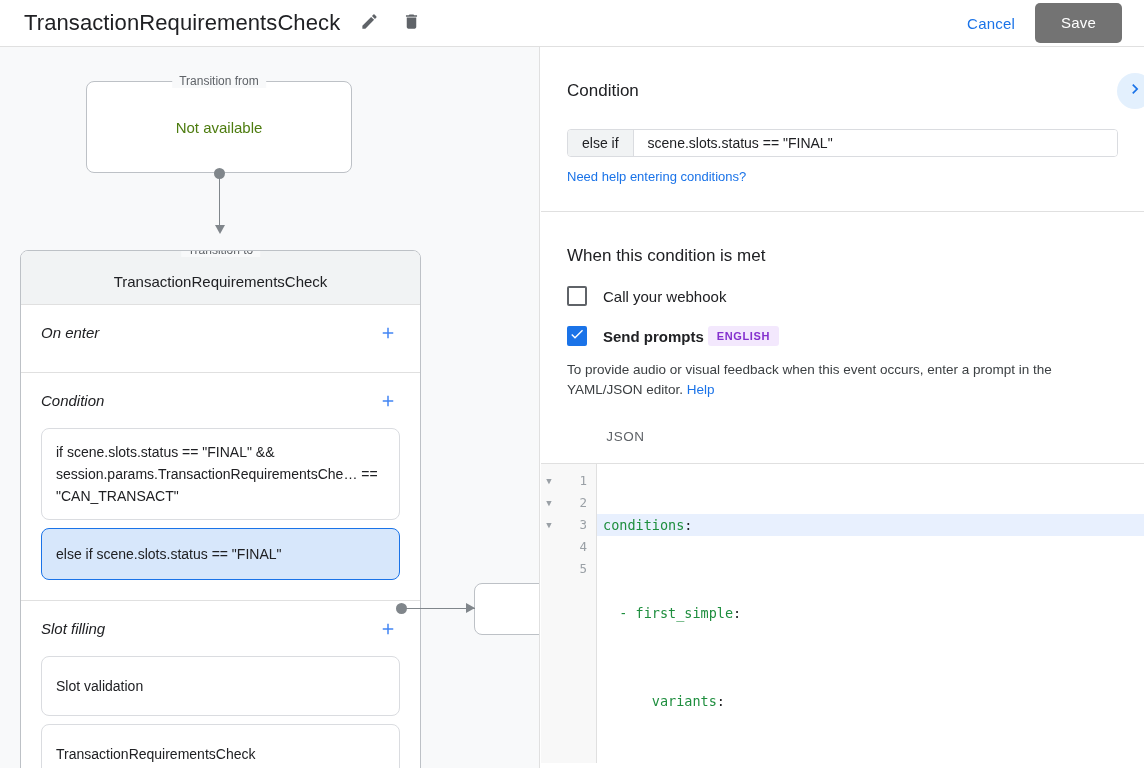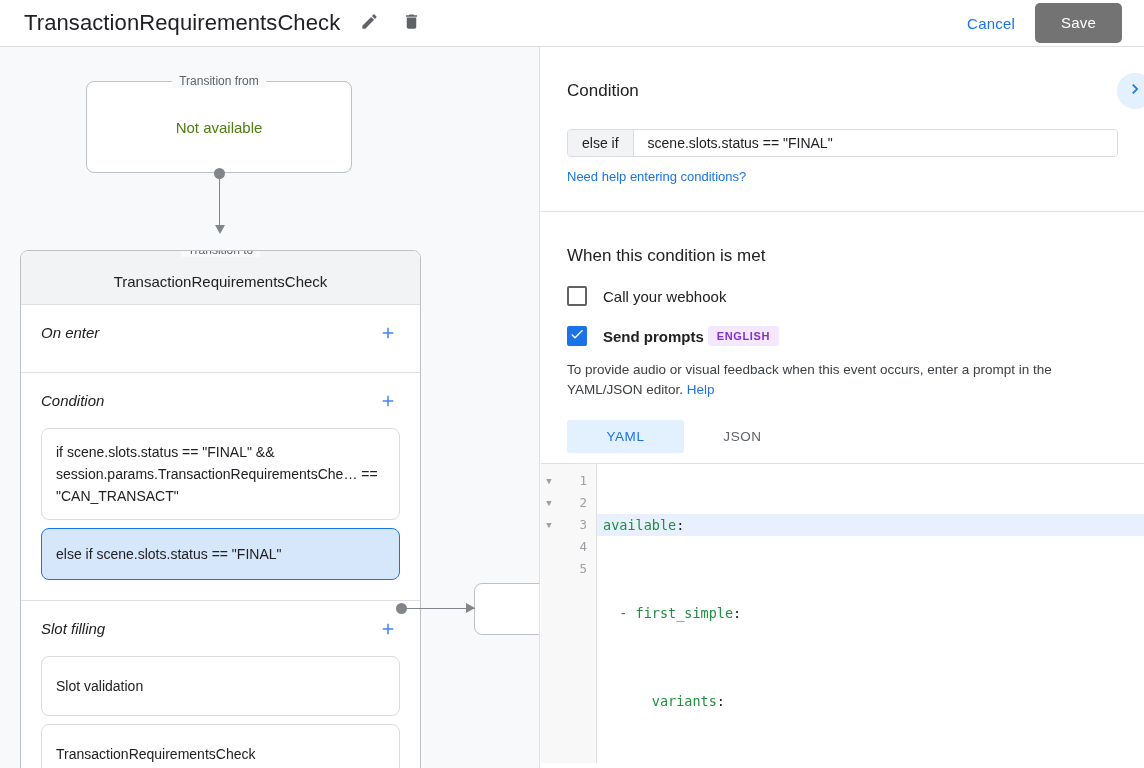--- a/index.html
+++ b/index.html
@@ -539,7 +539,6 @@
     </div>
 
     <div class="tabs">
-      <div class="tab active">YAML</div>
       <div class="tab">JSON</div>
     </div>
   </div>

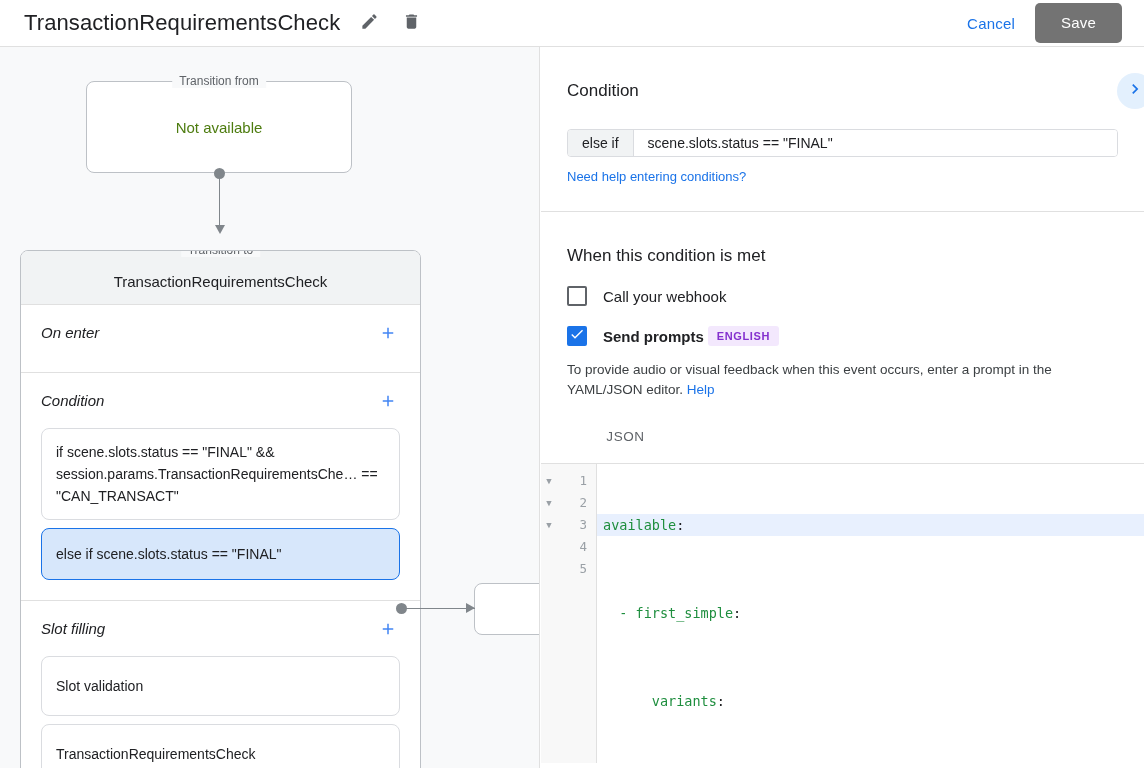--- a/index.html
+++ b/index.html
@@ -568,7 +568,7 @@
     </div>
 
     <div class="code-area">
-      <div class="code-line active"><span class="p"></span><span class="k">available</span><span class="p">:</span><span class="p"></span></div>
+      <div class="code-line active"><span class="p"></span><span class="k">conditions</span><span class="p">:</span><span class="p"></span></div>
 
       <div class="code-line"><span class="k">  - </span><span class="k">first_simple</span><span class="p">:</span><span class="p"></span></div>
 

